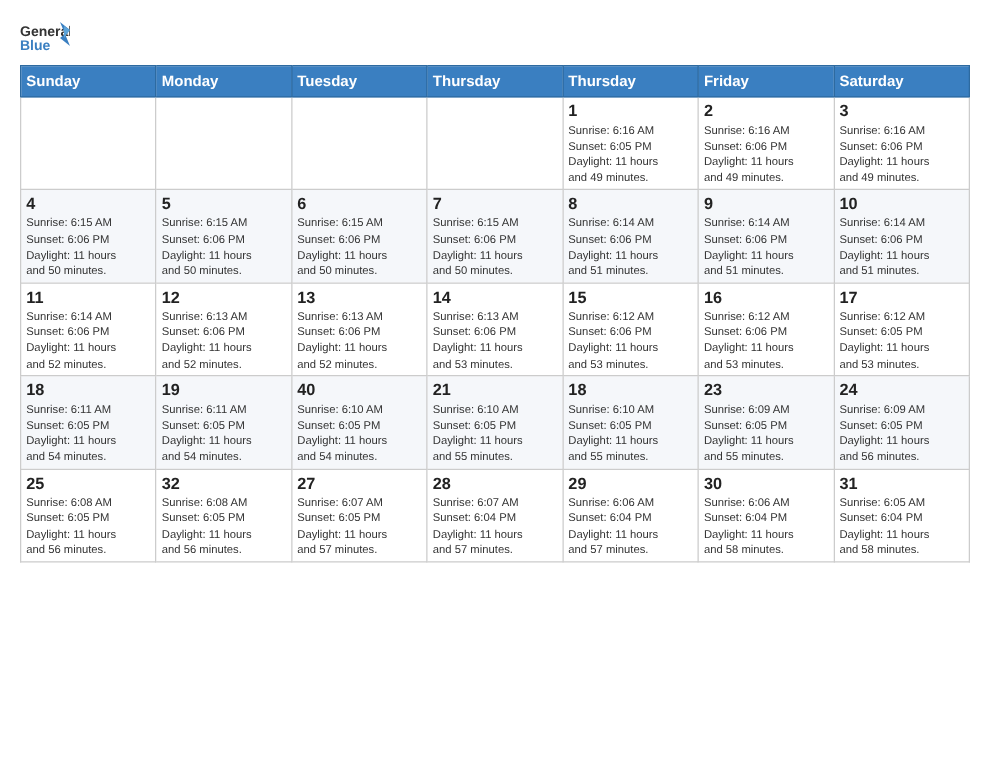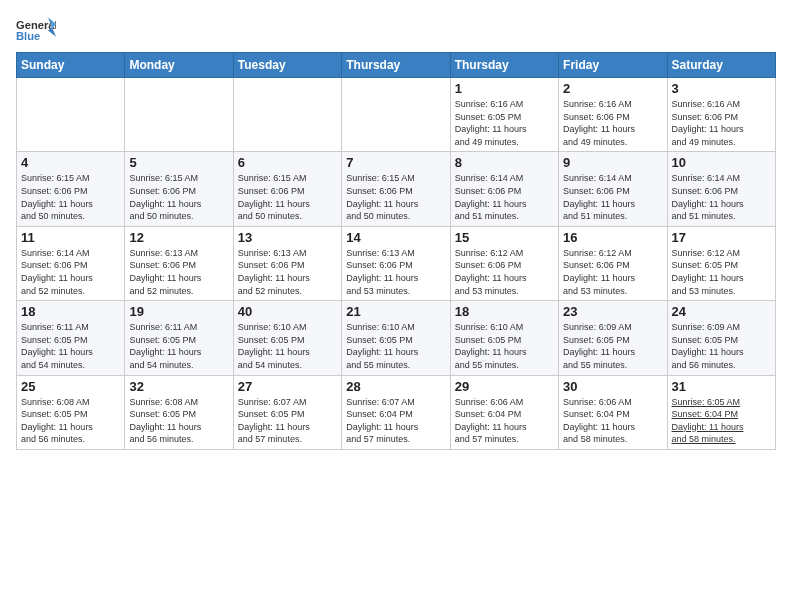--- a/index.html
+++ b/index.html
@@ -346,7 +346,7 @@
         </td>
         <td>
           <div class="day-number">31</div>
-          <div class="day-info" style="white-space: pre-line; text-decoration: underline;">Sunrise: 6:05 AM
+          <div class="day-info" style="white-space: pre-line;">Sunrise: 6:05 AM
 Sunset: 6:04 PM
 Daylight: 11 hours
 and 58 minutes.</div>

